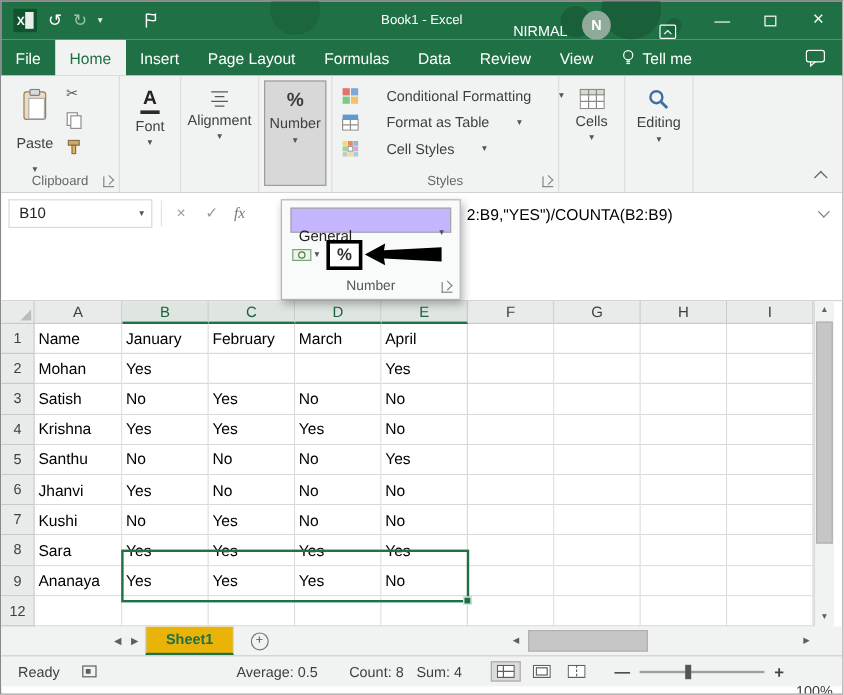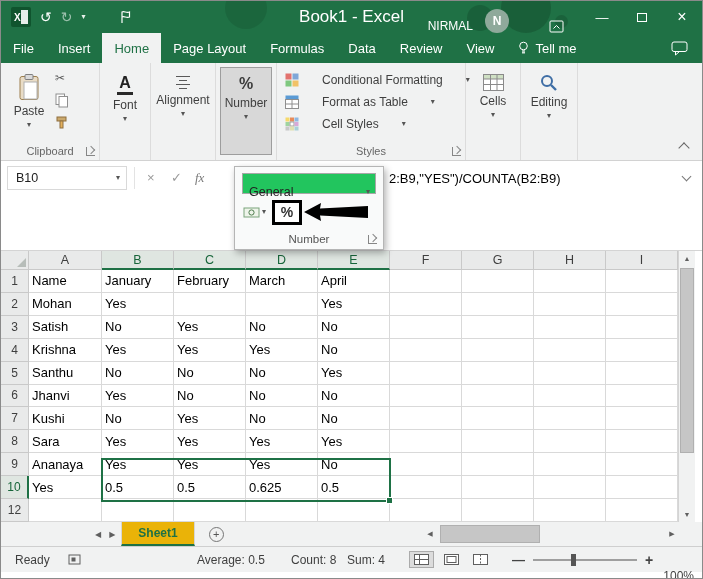--- a/index.html
+++ b/index.html
@@ -19,7 +19,7 @@
   .qat .dim { opacity:.55; }
   .qat .mini { font-size:8px; opacity:.9; }
   .appicon { width:20px; height:20px; }
-  .tb-title { position:absolute; left:50%; transform:translateX(-50%); font-size:17px; white-space:nowrap; }
+  .tb-title { position:absolute; left:50%; transform:translateX(-50%); font-size:11px; white-space:nowrap; }
   .tb-right { margin-left:auto; display:flex; align-items:flex-end; height:100%; }
   .tb-user { font-size:12px; margin-right:12px; }
   .avatar { width:24px; height:24px; border-radius:50%; background:#8fa99b; color:#fff; font-size:12px; font-weight:bold;

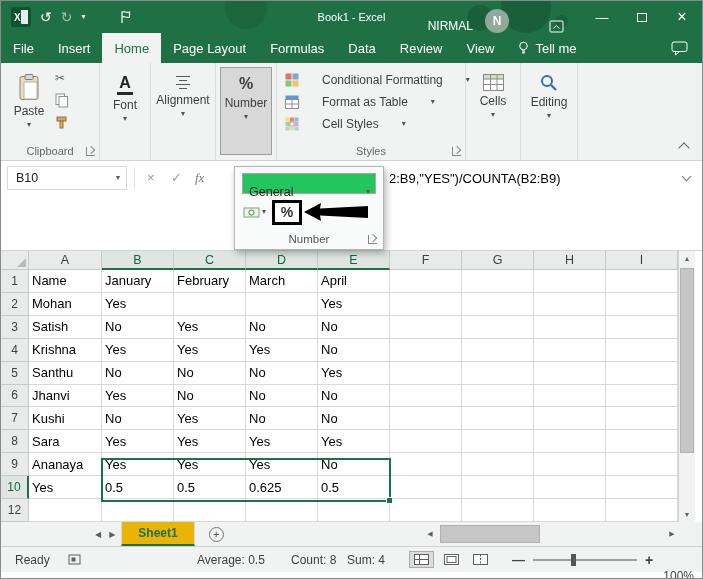--- a/index.html
+++ b/index.html
@@ -190,8 +190,8 @@
 
   <div class="tabsrow">
     <span class="rtab">File</span>
+    <span class="rtab active">Home</span>
     <span class="rtab">Insert</span>
-    <span class="rtab active">Home</span>
     <span class="rtab">Page Layout</span>
     <span class="rtab">Formulas</span>
     <span class="rtab">Data</span>

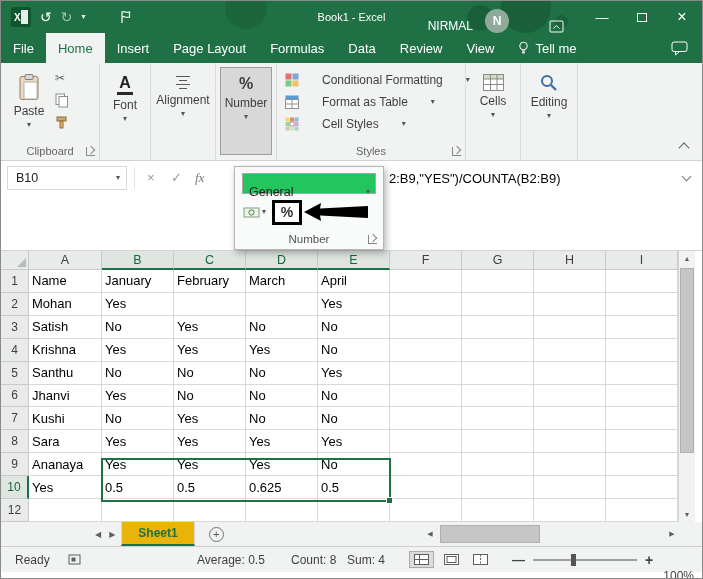--- a/index.html
+++ b/index.html
@@ -48,7 +48,7 @@
   .g-cells { left:465px; width:55px; }
   .g-edit  { left:520px; width:57px; }
   .bigbtn { display:flex; flex-direction:column; align-items:center; gap:3px; padding-top:7px; cursor:default; }
-  .paste { position:absolute; left:7px; top:4px; width:42px; height:78px; }
+  .paste { position:absolute; left:7px; top:4px; width:42px; height:78px;justify-content:space-between; }
   .gbig { position:absolute; left:4px; right:4px; top:4px; height:88px; }
   .g-num .gbig { background:#d8d8d8; border:1px solid #9d9d9d; }
   .chev { font-size:8px; color:#555; line-height:1; }

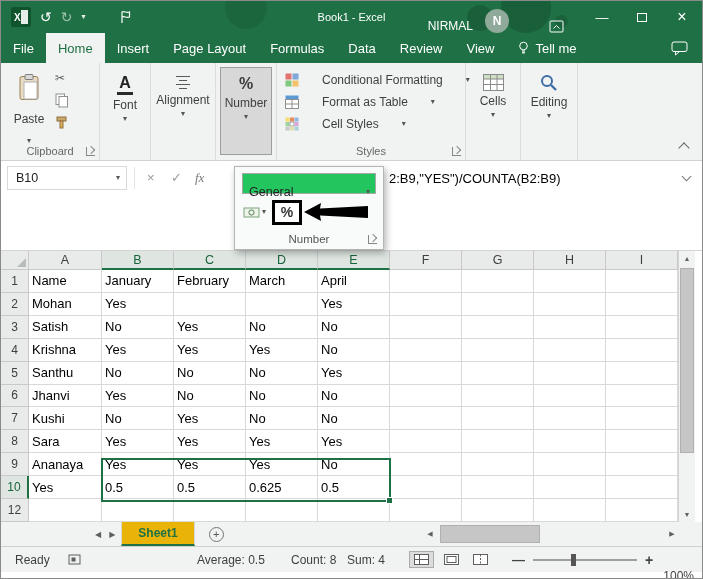--- a/index.html
+++ b/index.html
@@ -81,8 +81,8 @@
   
   .npopup { position:absolute; left:233px; top:5px; width:150px; height:84px; background:#f9fafa;
             border:1px solid #b5b5b5; box-shadow:2px 3px 7px rgba(0,0,0,.3); z-index:50; }
-  .np-select { margin:6px 7px 3px 7px; height:21px; border:1px solid #a7a7a7; background:#22c55e;
-               display:flex; align-items:center; padding:16px 5px 0 6px; font-size:12.5px; color:#222; }
+  .np-select { margin:6px 7px 3px 7px; height:21px; border:1px solid #a7a7a7; background:#c4b5fd;
+               display:flex; padding:16px 5px 0 6px; font-size:12.5px; color:#222; }
   .np-select .chev { margin-left:auto; }
   .np-icons { display:flex; align-items:center; padding-left:8px; height:30px; }
   .np-acct { display:flex; align-items:center; gap:2px; cursor:default; }

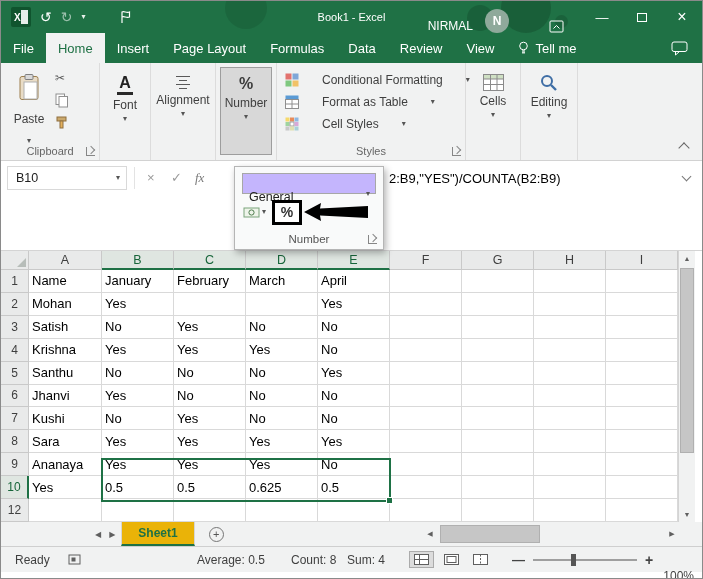--- a/index.html
+++ b/index.html
@@ -525,18 +525,6 @@
             <td></td>
           </tr>
           <tr>
-            <th class="sel-row">10</th>
-            <td>Yes</td>
-            <td class="num active-cell">0.5</td>
-            <td class="num in-sel">0.5</td>
-            <td class="num in-sel">0.625</td>
-            <td class="num in-sel">0.5</td>
-            <td></td>
-            <td></td>
-            <td></td>
-            <td></td>
-          </tr>
-          <tr>
             <th>12</th>
             <td></td>
             <td></td>

